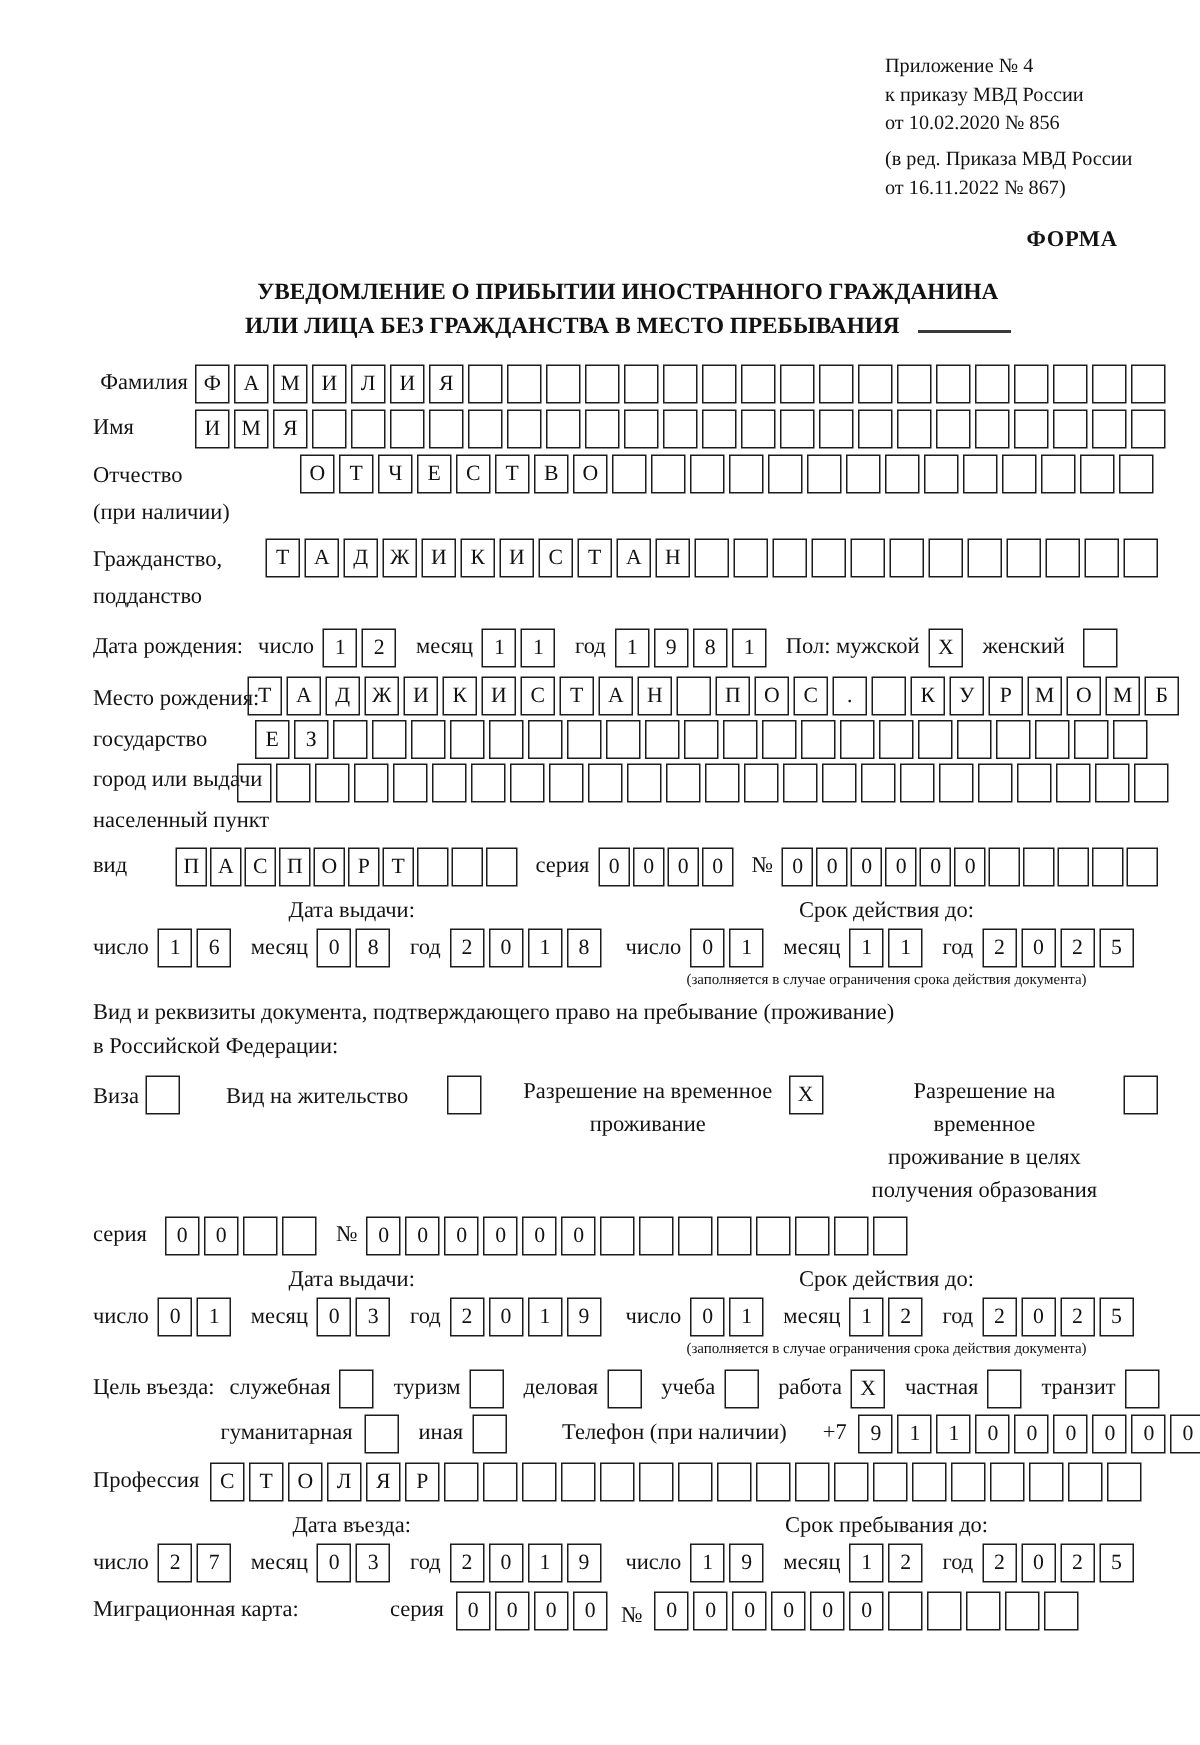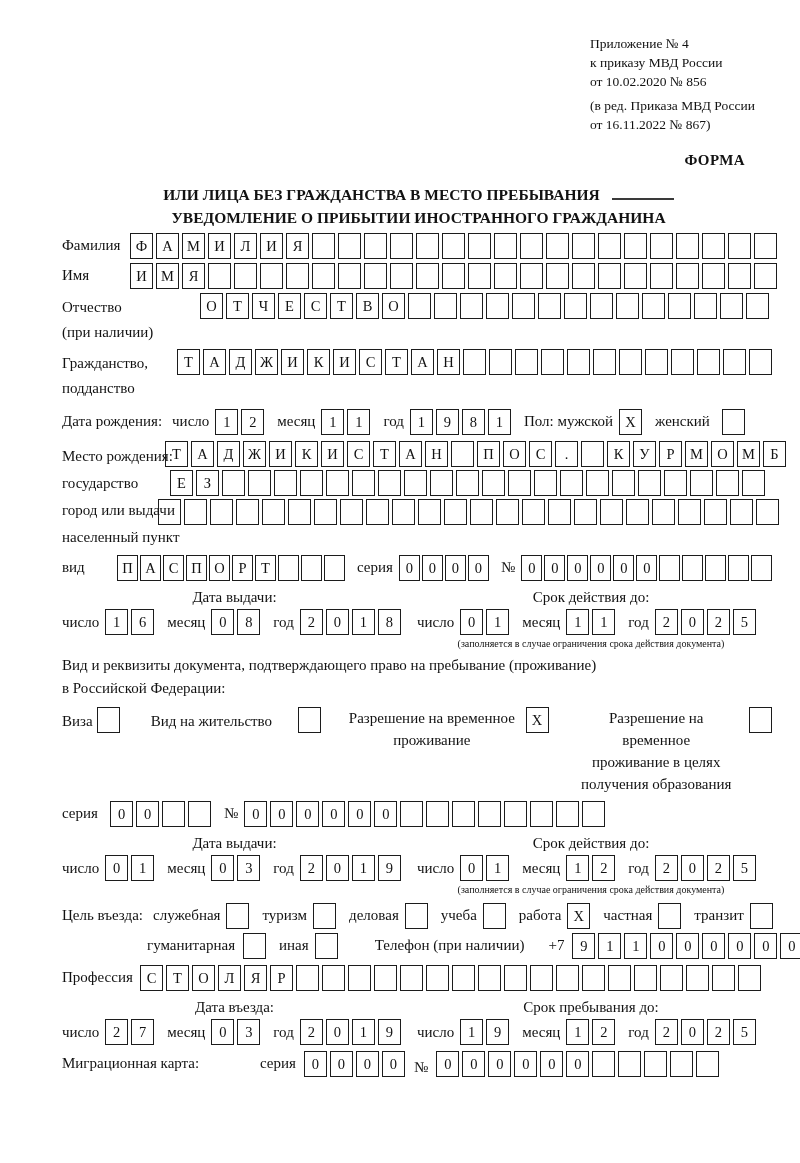--- a/index.html
+++ b/index.html
@@ -66,8 +66,8 @@
   <div class="forma">ФОРМА</div>
 
   <div class="title">
+    <div>УВЕДОМЛЕНИЕ О ПРИБЫТИИ ИНОСТРАННОГО ГРАЖДАНИНА</div>
     <div><span>ИЛИ ЛИЦА БЕЗ ГРАЖДАНСТВА В МЕСТО ПРЕБЫВАНИЯ</span><span class="blank-line"></span></div>
-    <div>УВЕДОМЛЕНИЕ О ПРИБЫТИИ ИНОСТРАННОГО ГРАЖДАНИНА</div>
   </div>
 
 

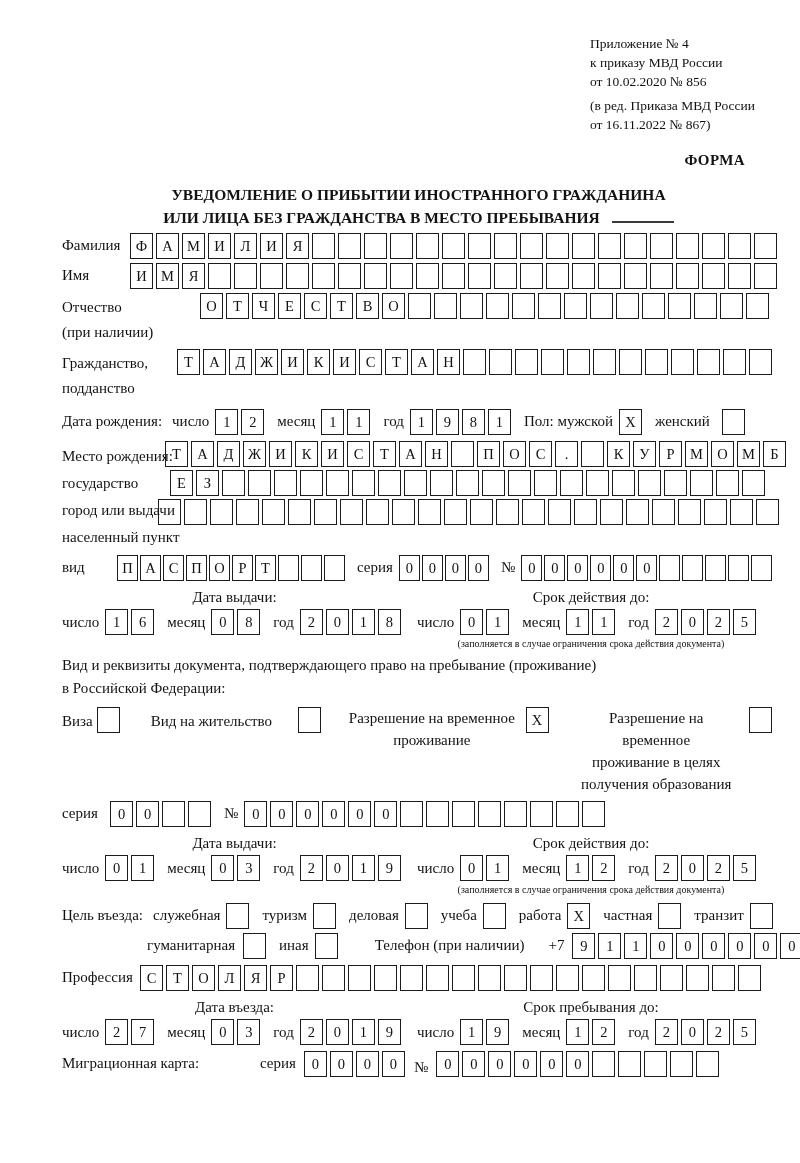--- a/index.html
+++ b/index.html
@@ -43,7 +43,7 @@
 
   .opts { display:flex; align-items:flex-start; margin-top:10px; }
   .optml { text-align:center; line-height:22px; }
-  .mt6 { margin-top:6px; } .mt8 { margin-top:8px; } .mt10 { margin-top:6px; } .mt14 { margin-top:4px; }
+  .mt6 { margin-top:6px; } .mt8 { margin-top:8px; } .mt10 { margin-top:6px; } .mt14 { margin-top:14px;text-align:center; }
 
   .center-b { text-align:center; font-weight:bold; margin-top:8px; font-size:14.5px; }
 

